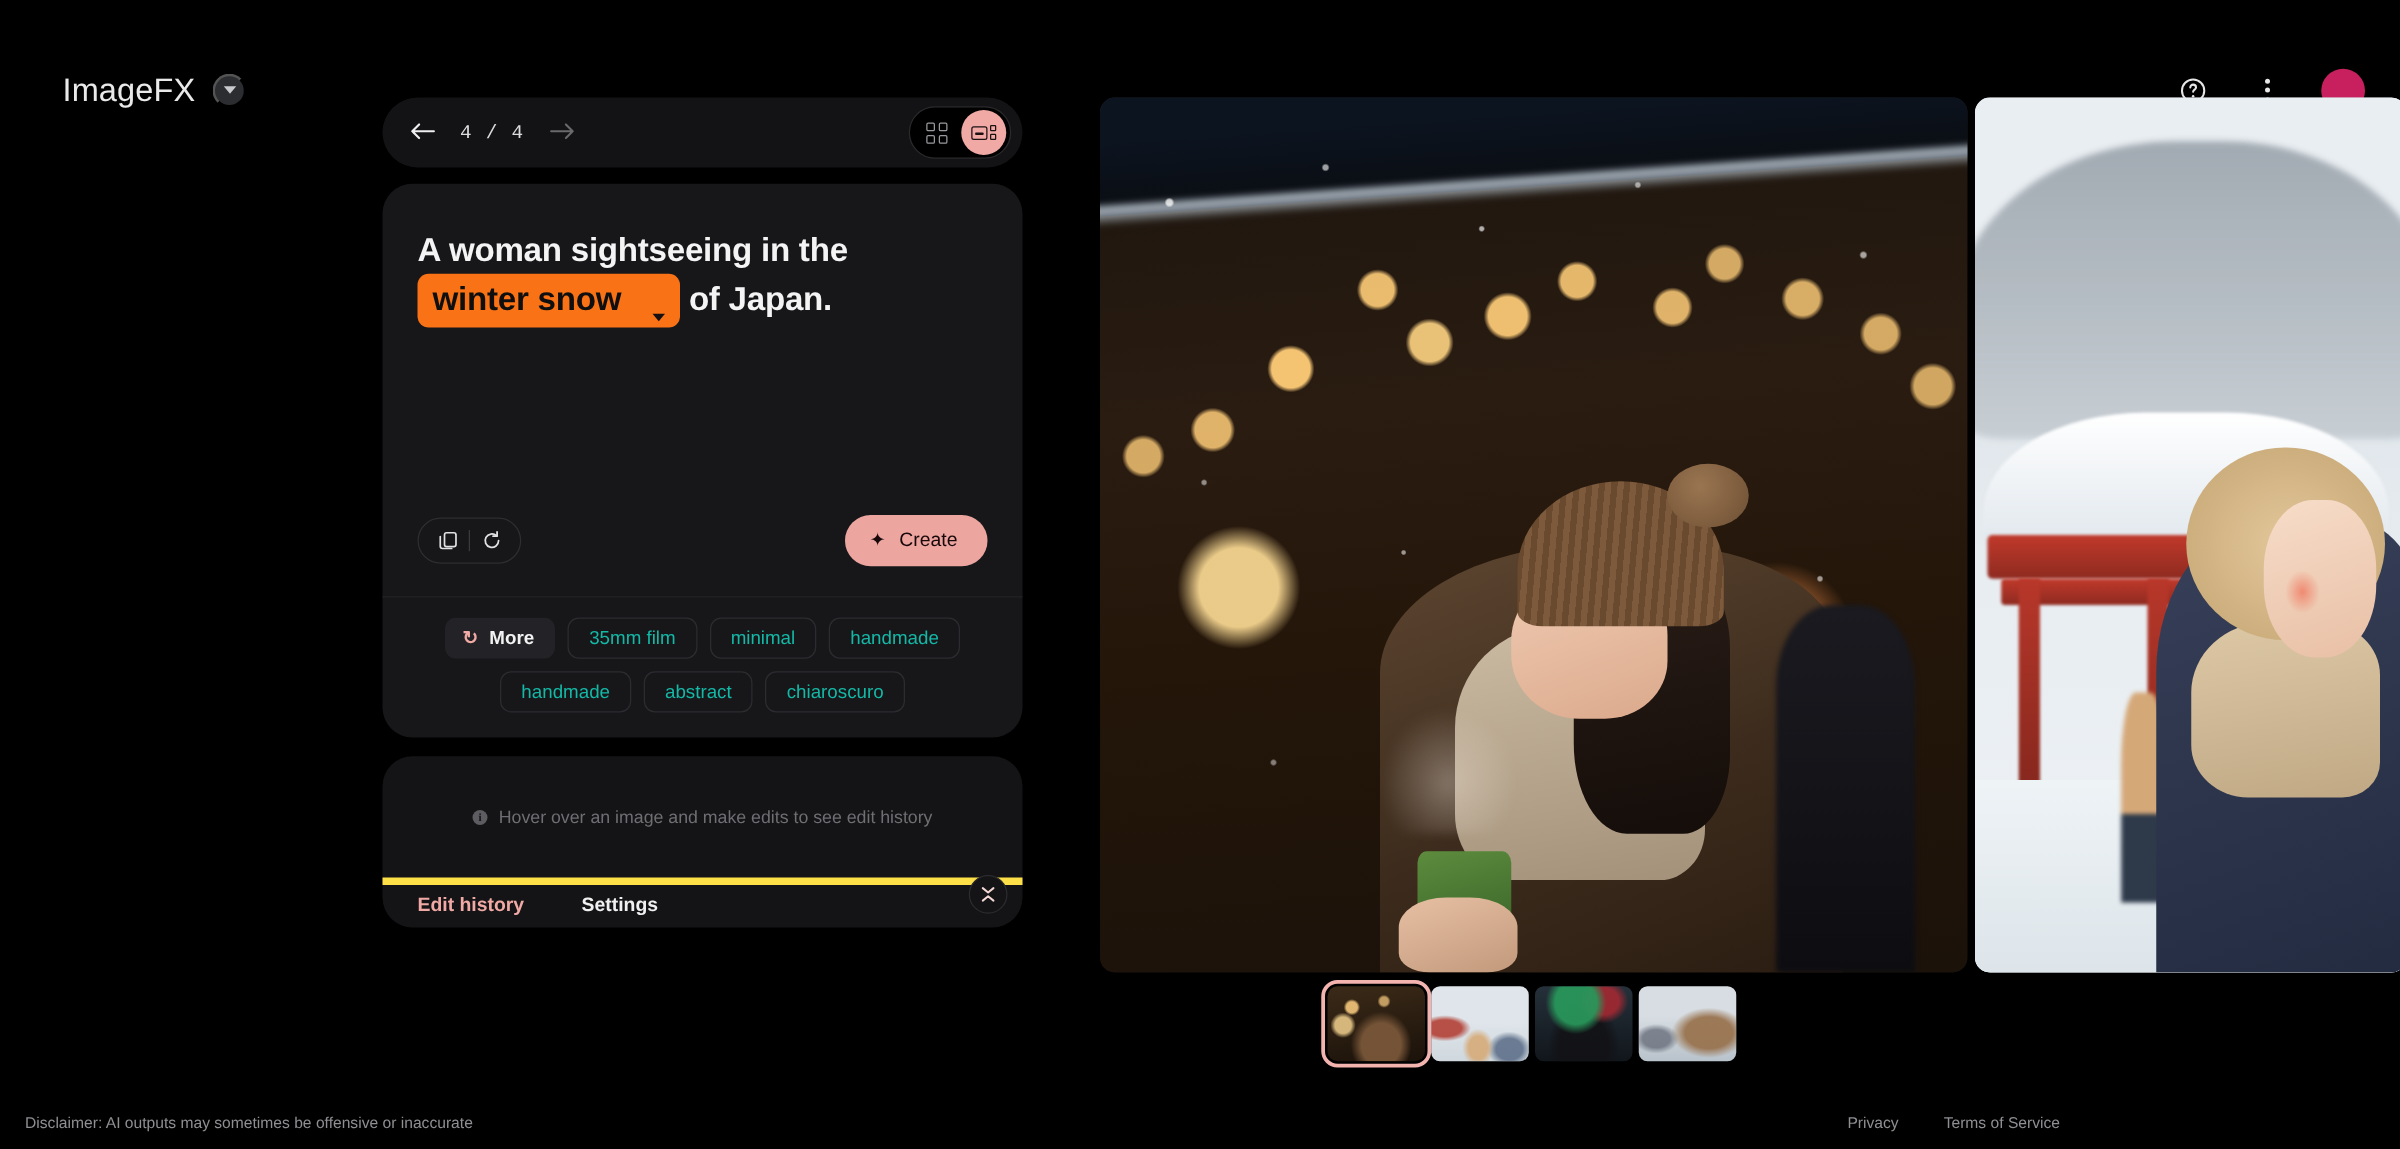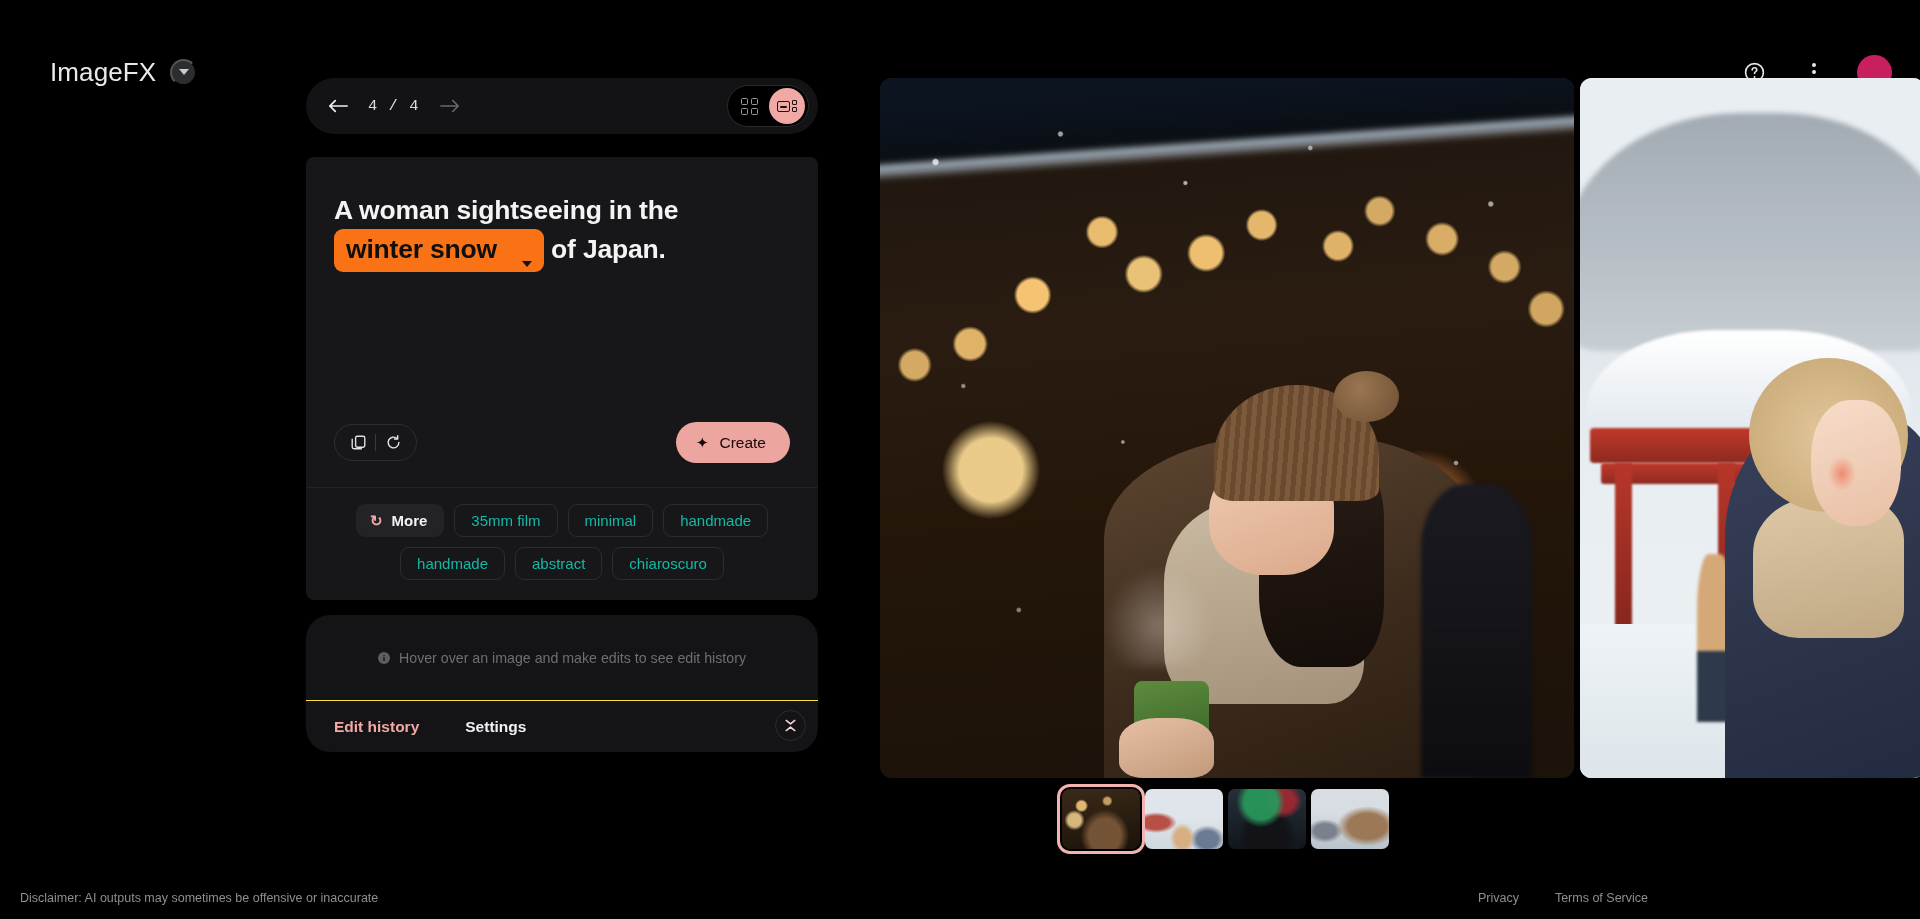--- a/index.html
+++ b/index.html
@@ -79,7 +79,7 @@
 
   
   .prompt-card {
-    margin-top: 23px; background: #17171a; border-radius: 8px;
+    margin-top: 13px; background: #17171a; border-radius: 24px;
     min-height: 443px; display: flex; flex-direction: column;
     position: relative;
   }

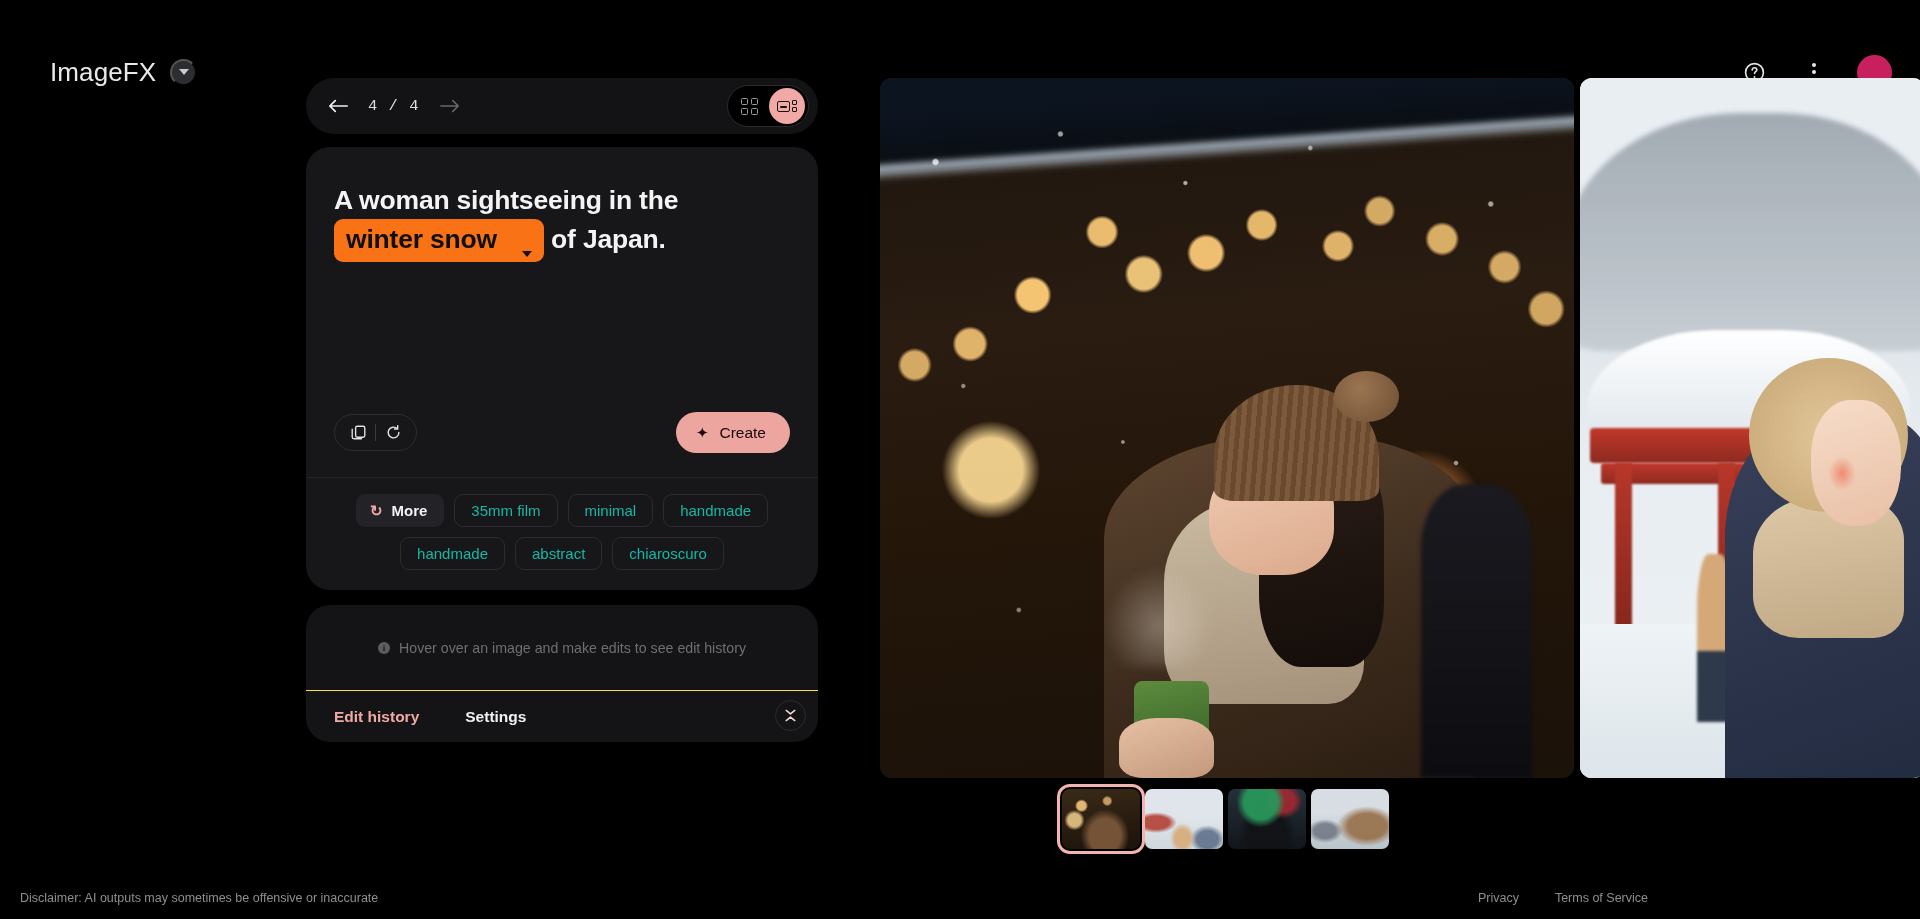--- a/index.html
+++ b/index.html
@@ -152,7 +152,7 @@
     color: #141416; font-size: 9px; font-weight: 700; font-family: "Liberation Serif", serif;
   }
   .history-tabs {
-    border-top: 1px solid #fde047; height: 52px; display: flex; align-items: center;
+    border-top: 6px solid #fde047; height: 40px; display: flex; align-items: center;
     padding: 0 28px; gap: 46px;
   }
   .tab {

